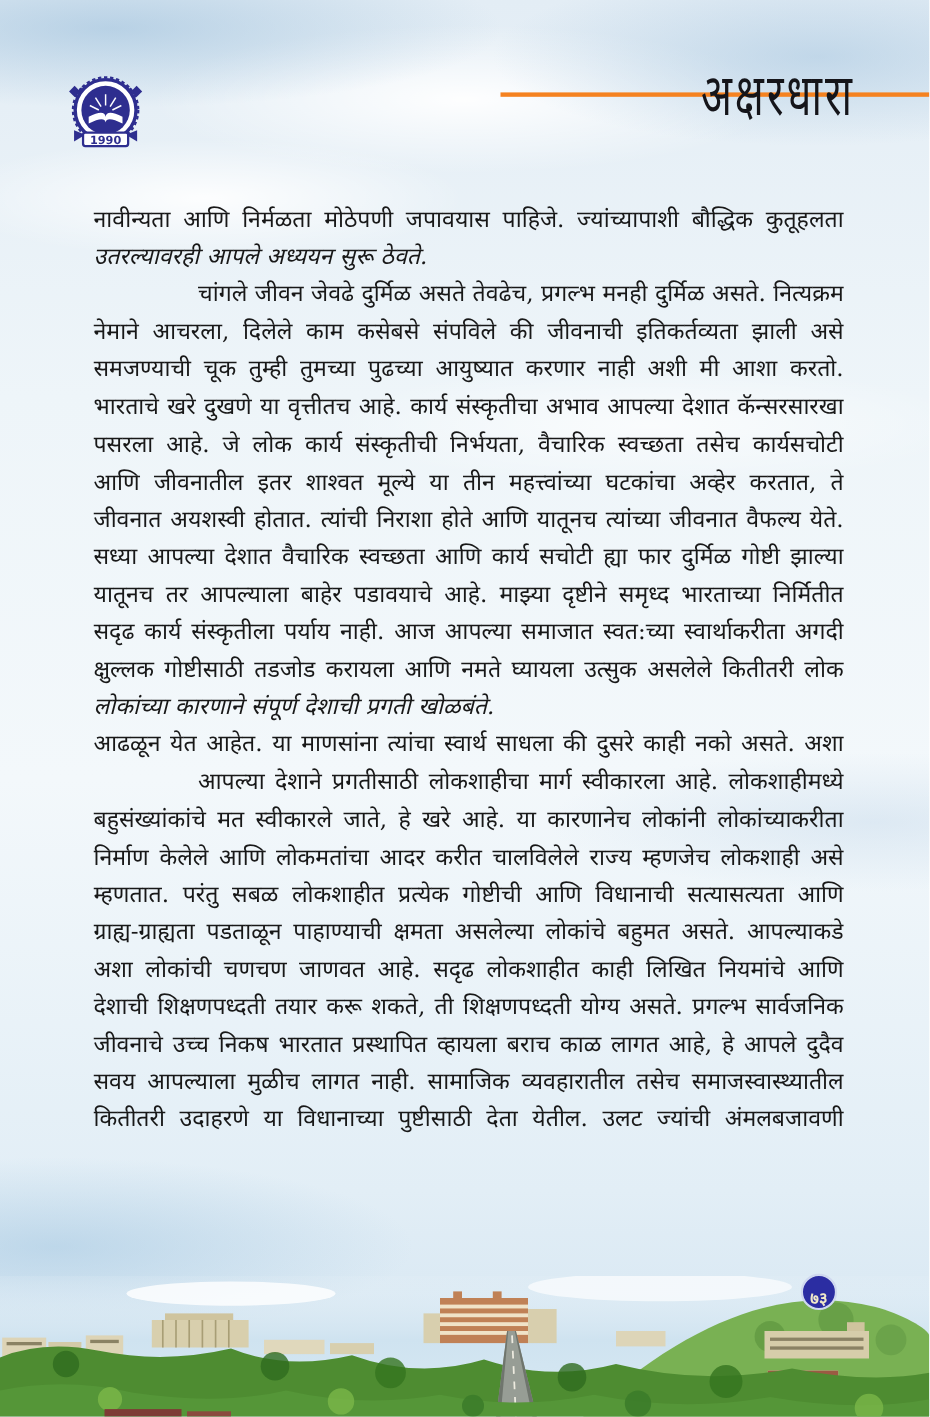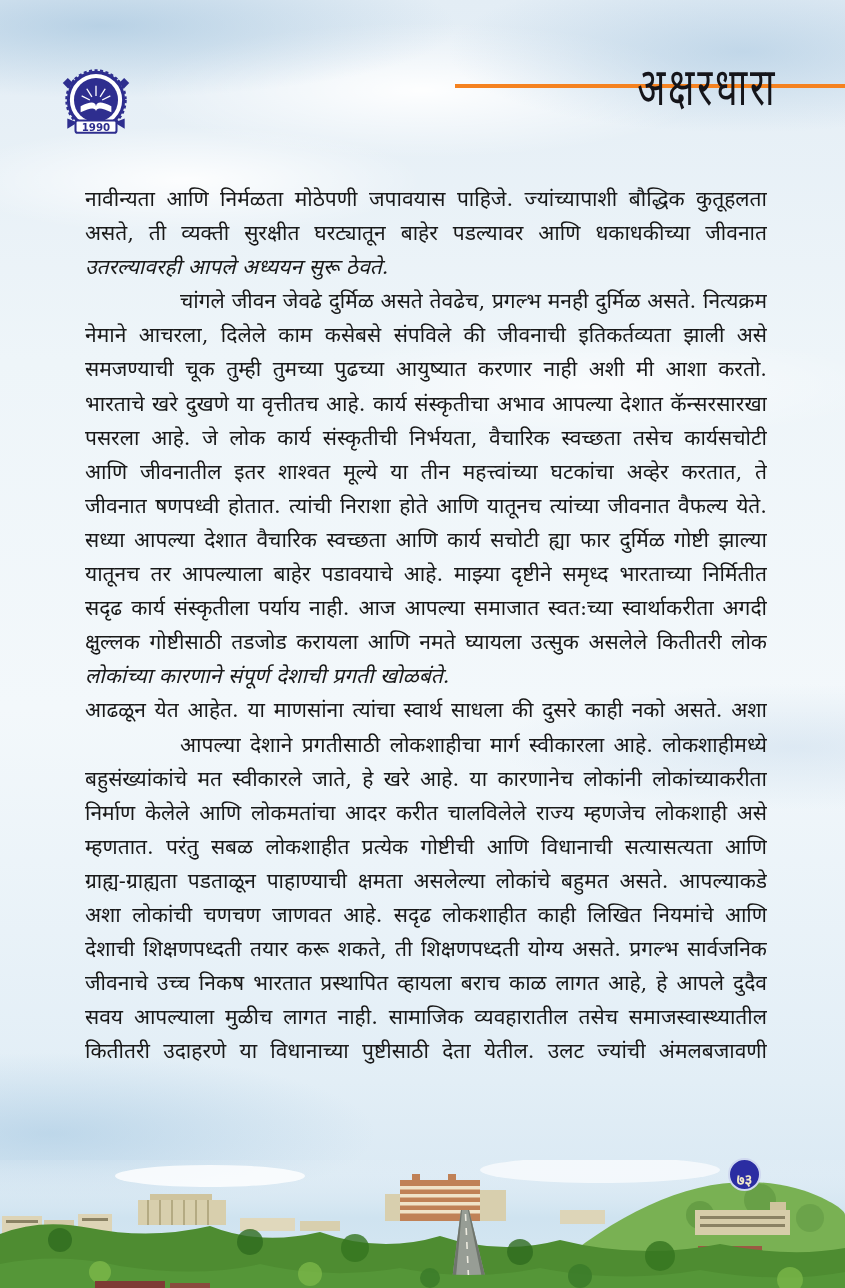--- a/index.html
+++ b/index.html
@@ -71,7 +71,6 @@
 
   <div class="article">
       <div class="text-line">नावीन्यता आणि निर्मळता मोठेपणी जपावयास पाहिजे. ज्यांच्यापाशी बौद्धिक कुतूहलता</div>
-      <div class="text-line">असते, ती व्यक्ती सुरक्षीत घरट्यातून बाहेर पडल्यावर आणि धकाधकीच्या जीवनात</div>
       <div class="text-line short">उतरल्यावरही आपले अध्ययन सुरू ठेवते.</div>
       <div class="text-line indent">चांगले जीवन जेवढे दुर्मिळ असते तेवढेच, प्रगल्भ मनही दुर्मिळ असते.  नित्यक्रम</div>
       <div class="text-line">नेमाने आचरला, दिलेले काम कसेबसे संपविले की जीवनाची इतिकर्तव्यता झाली असे</div>

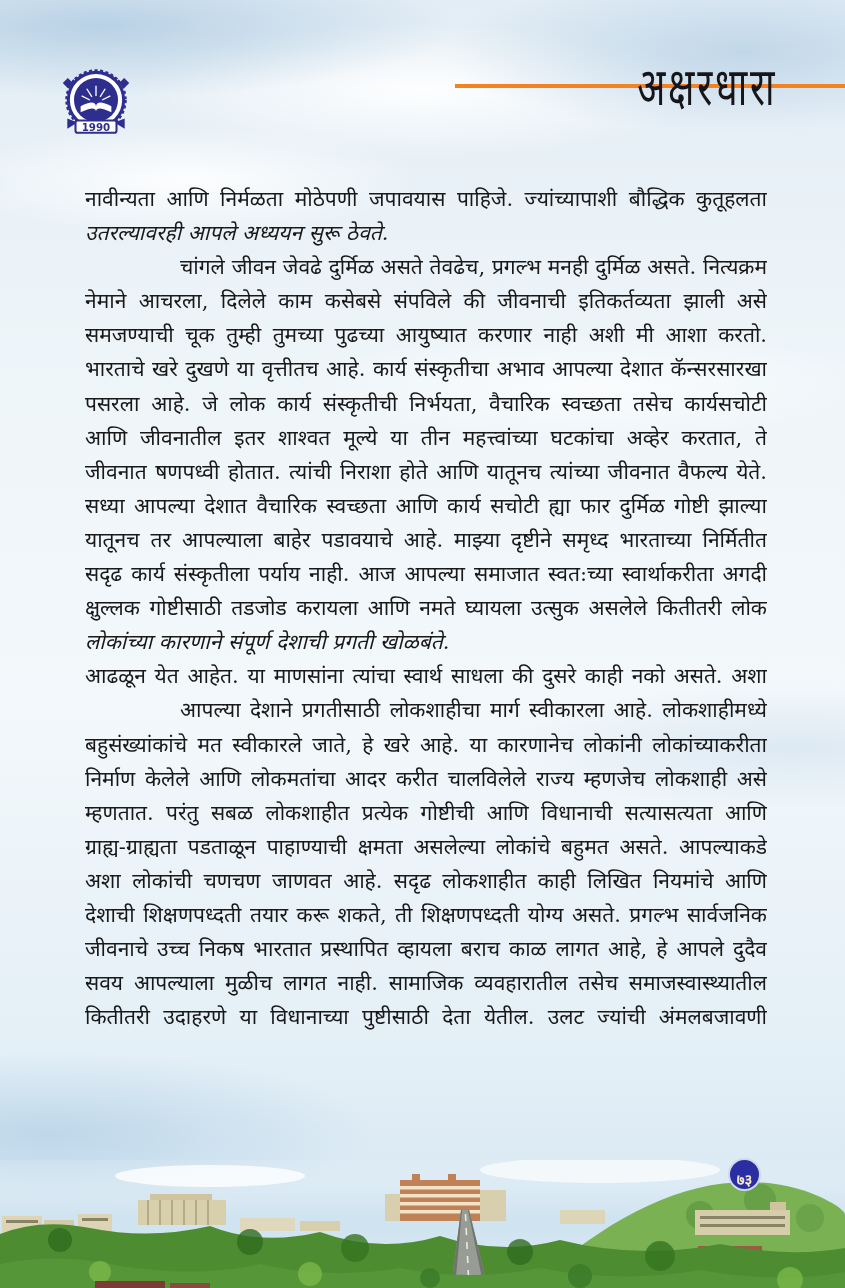--- a/index.html
+++ b/index.html
@@ -78,7 +78,7 @@
       <div class="text-line">भारताचे खरे दुखणे या वृत्तीतच आहे.  कार्य संस्कृतीचा अभाव आपल्या देशात कॅन्सरसारखा</div>
       <div class="text-line">पसरला आहे. जे लोक कार्य संस्कृतीची निर्भयता, वैचारिक स्वच्छता तसेच कार्यसचोटी</div>
       <div class="text-line">आणि जीवनातील इतर शाश्वत मूल्ये या तीन महत्त्वांच्या घटकांचा अव्हेर करतात, ते</div>
-      <div class="text-line">जीवनात षणपध्वी होतात. त्यांची निराशा होते आणि यातूनच त्यांच्या जीवनात वैफल्य येते.</div>
+      <div class="text-line">जीवनात अयशस्वी होतात. त्यांची निराशा होते आणि यातूनच त्यांच्या जीवनात वैफल्य येते.</div>
       <div class="text-line">सध्या आपल्या देशात वैचारिक स्वच्छता आणि कार्य सचोटी ह्या फार दुर्मिळ गोष्टी झाल्या</div>
       <div class="text-line">यातूनच तर आपल्याला बाहेर पडावयाचे आहे. माझ्या दृष्टीने समृध्द भारताच्या निर्मितीत</div>
       <div class="text-line">सदृढ कार्य संस्कृतीला पर्याय नाही. आज आपल्या समाजात स्वत:च्या स्वार्थाकरीता अगदी</div>

